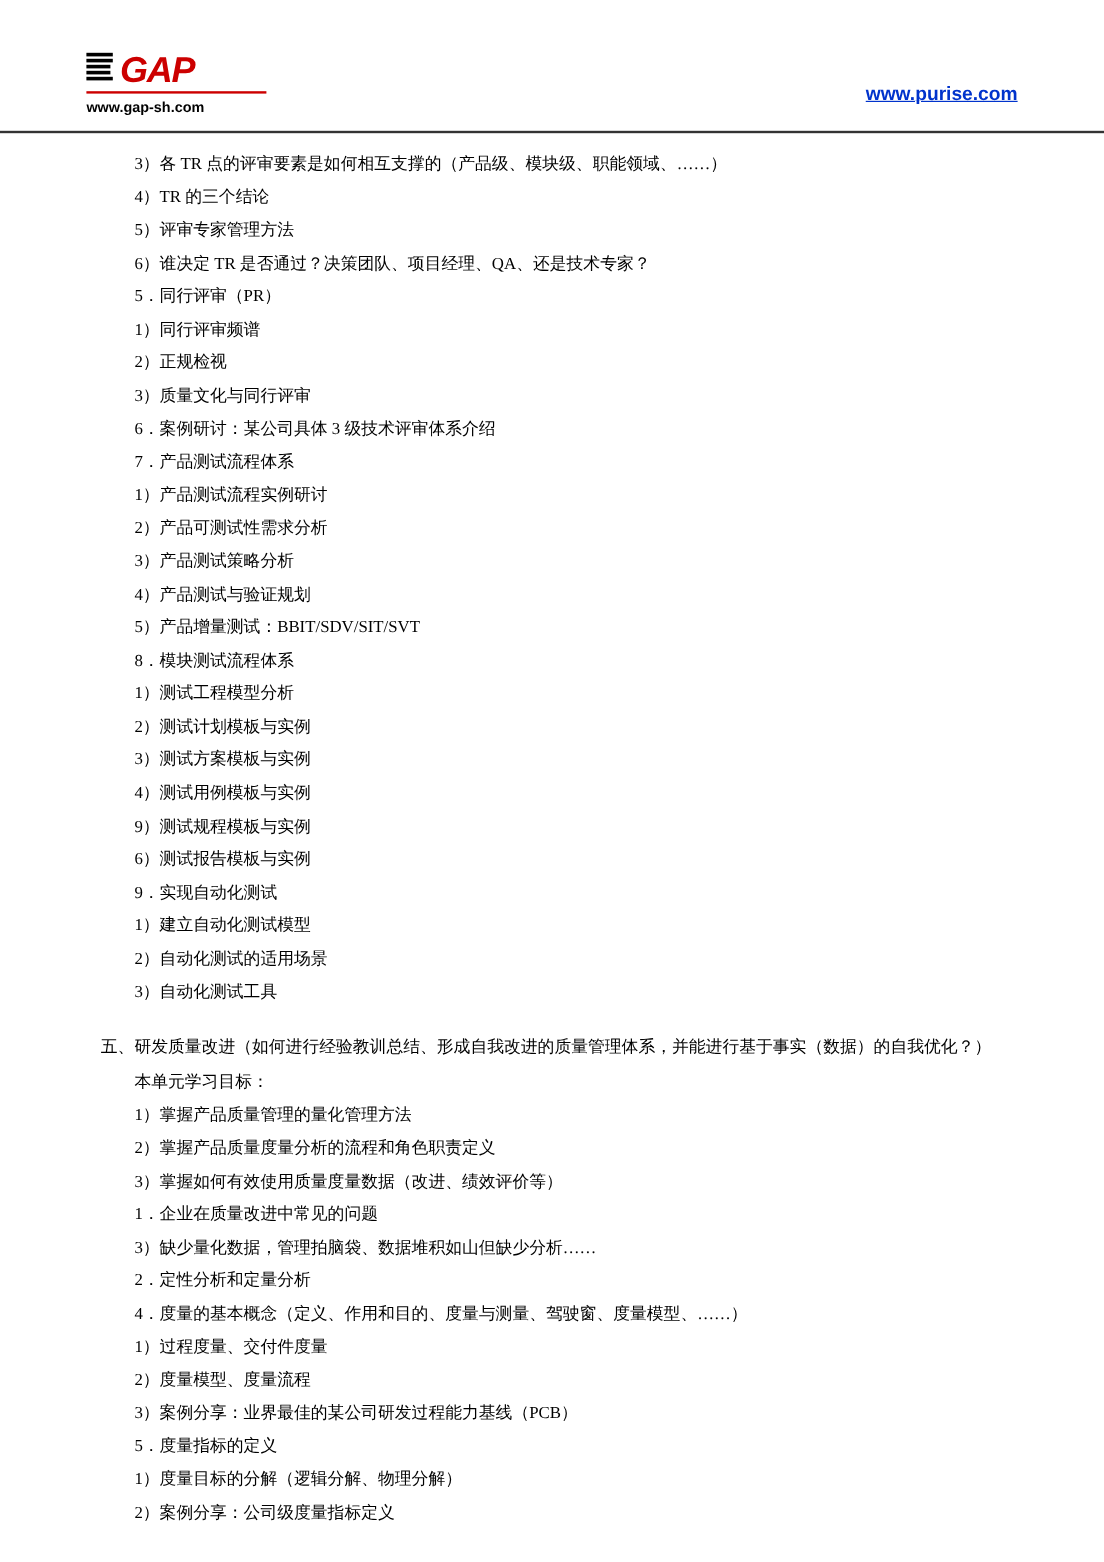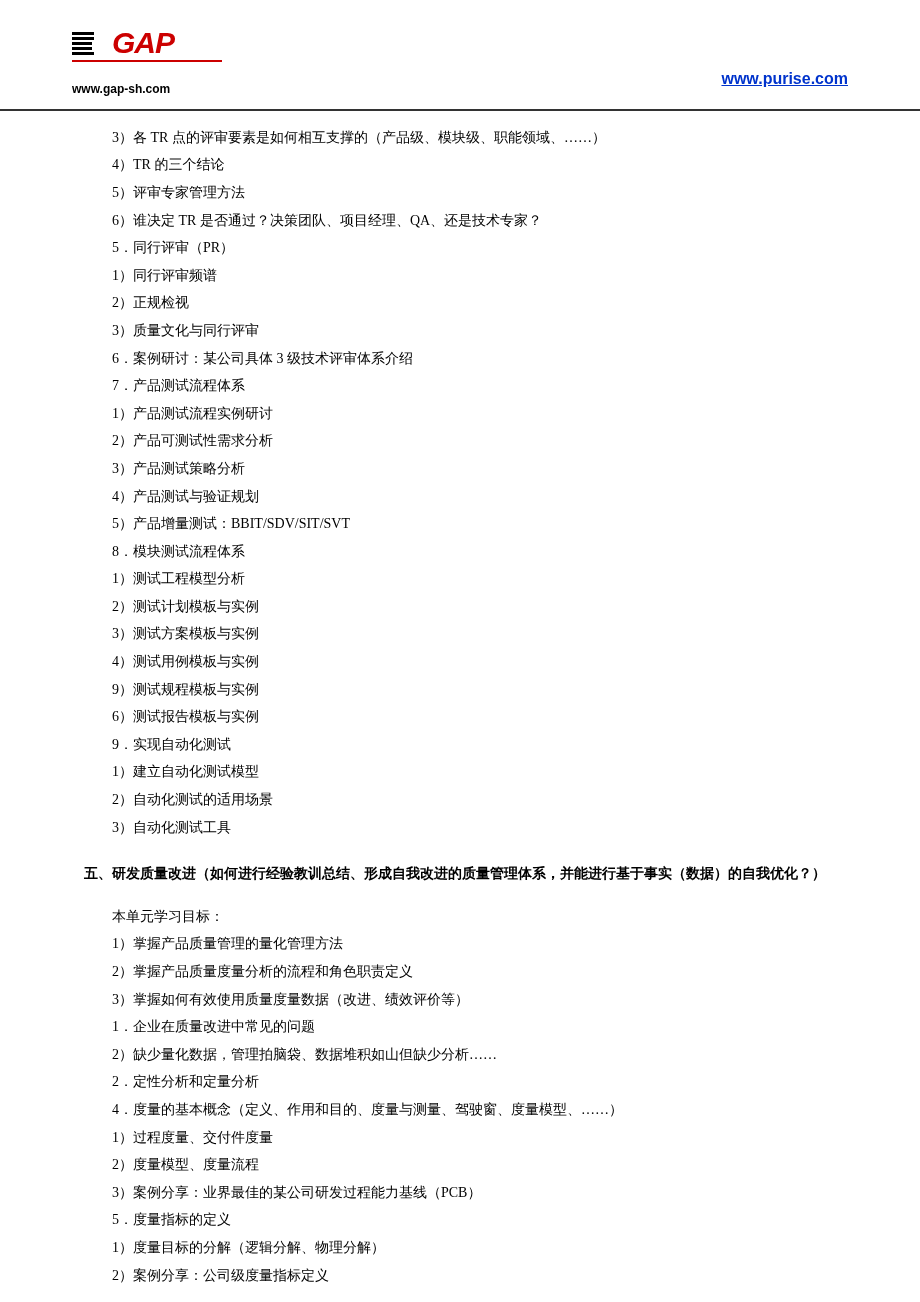--- a/index.html
+++ b/index.html
@@ -26,8 +26,9 @@
     }
     .logo-row {
       display: flex;
-      align-items: center;
-      gap: 16px;
+      align-items: flex-start;
+      gap: 4px;
+      margin-top: 16px;
     }
     .logo-bars {
       display: flex;

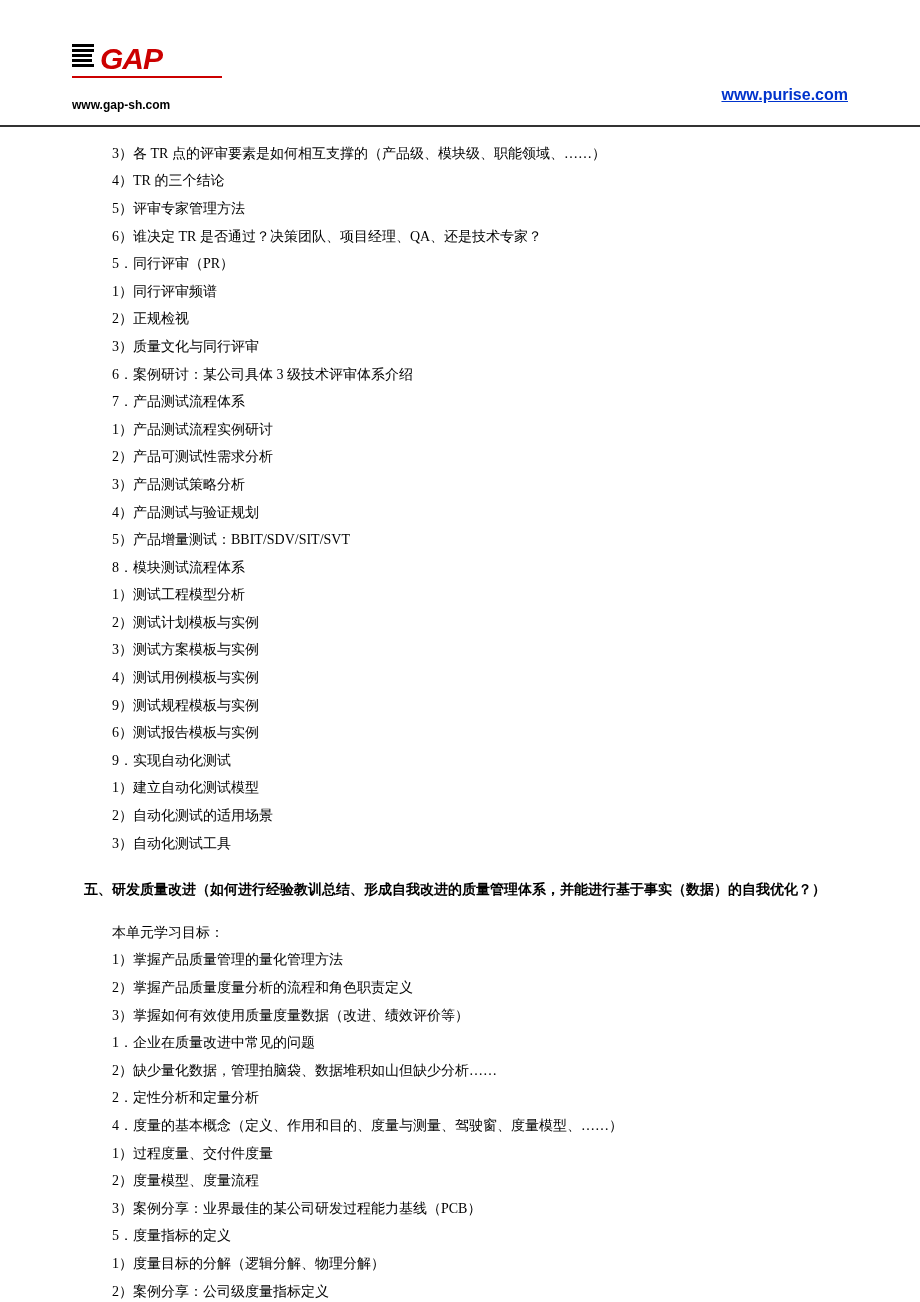--- a/index.html
+++ b/index.html
@@ -66,7 +66,7 @@
       font-size: 12px;
       font-weight: bold;
       color: #000;
-      margin-top: 16px;
+      margin-top: 0;
     }
     .right-url {
       font-family: Arial, sans-serif;

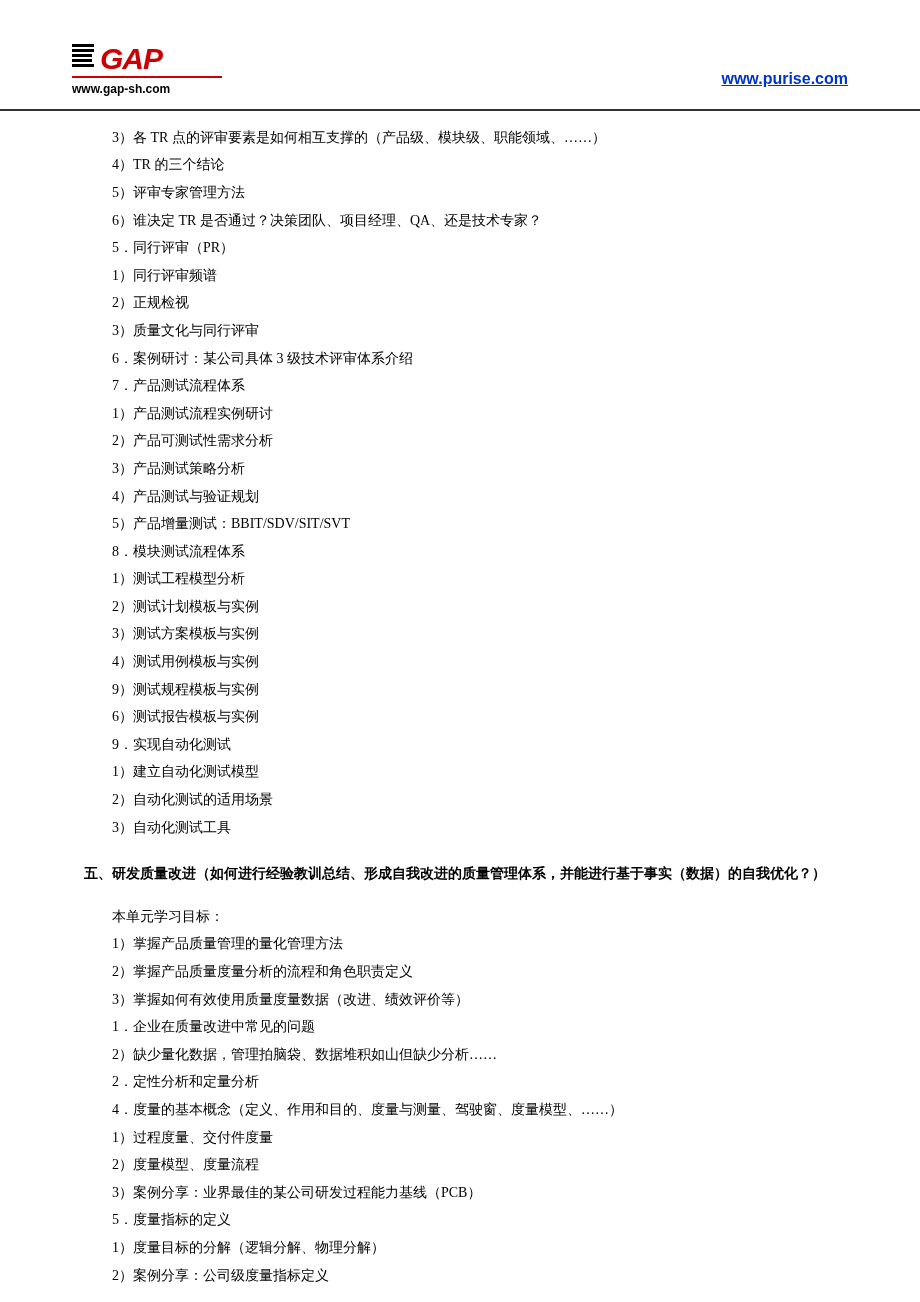--- a/index.html
+++ b/index.html
@@ -84,10 +84,10 @@
       margin-bottom: 1px;
     }
     .heading {
-      font-weight: bold;
+      font-weight: normal;
       text-indent: 0;
       margin-top: 20px;
-      margin-bottom: 16px;
+      margin-bottom: 2px;
     }
   </style>
 </head>

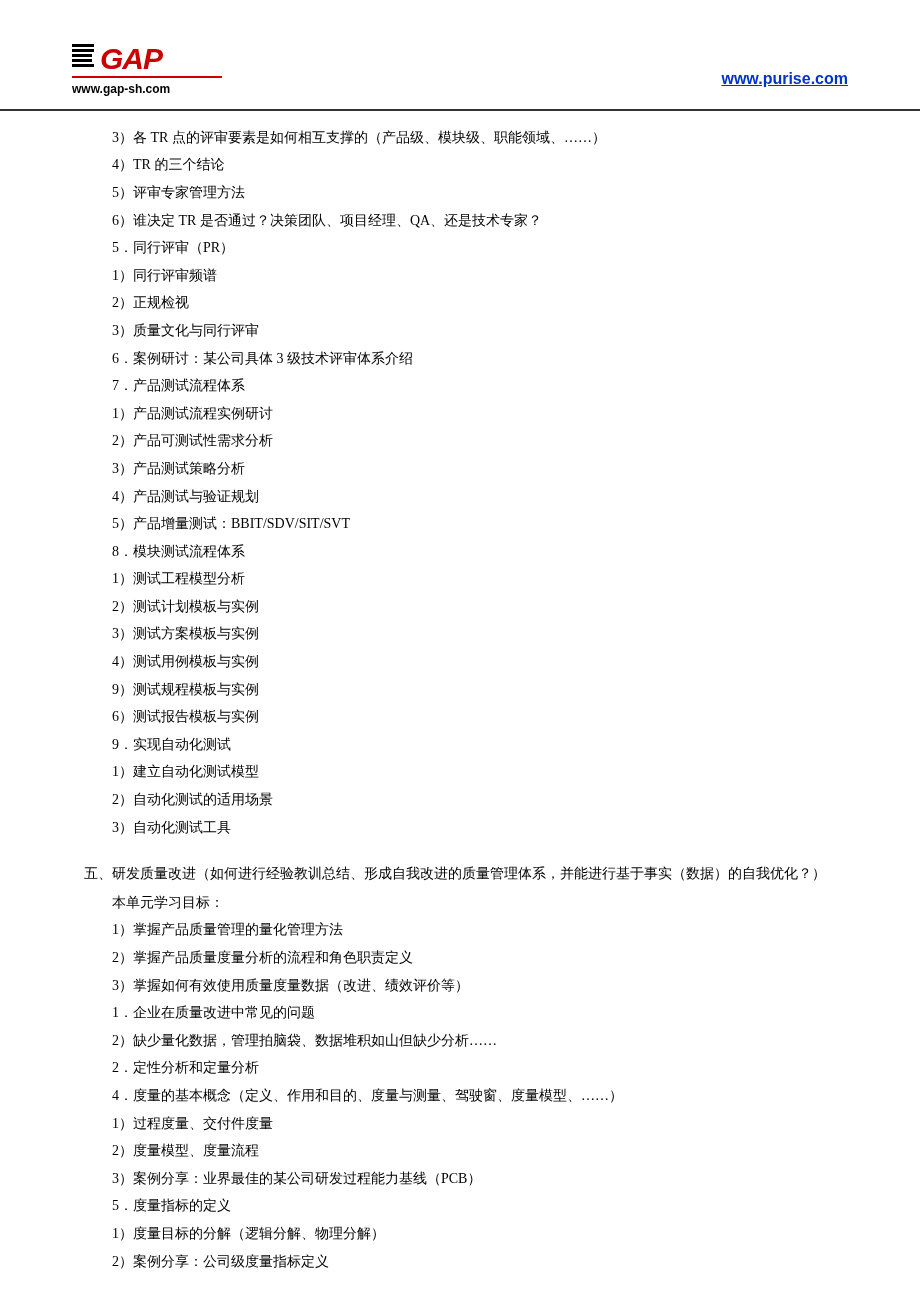--- a/index.html
+++ b/index.html
@@ -149,7 +149,7 @@
     <div class="line">2）掌握产品质量度量分析的流程和角色职责定义</div>
     <div class="line">3）掌握如何有效使用质量度量数据（改进、绩效评价等）</div>
     <div class="line">1．企业在质量改进中常见的问题</div>
-    <div class="line">2）缺少量化数据，管理拍脑袋、数据堆积如山但缺少分析……</div>
+    <div class="line">3）缺少量化数据，管理拍脑袋、数据堆积如山但缺少分析……</div>
     <div class="line">2．定性分析和定量分析</div>
     <div class="line">4．度量的基本概念（定义、作用和目的、度量与测量、驾驶窗、度量模型、……）</div>
     <div class="line">1）过程度量、交付件度量</div>

